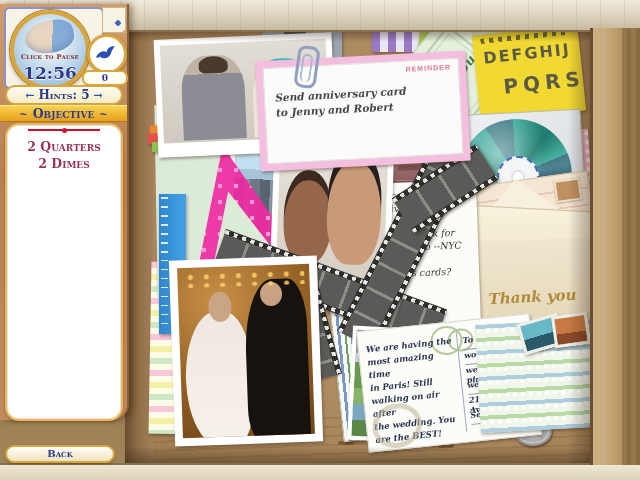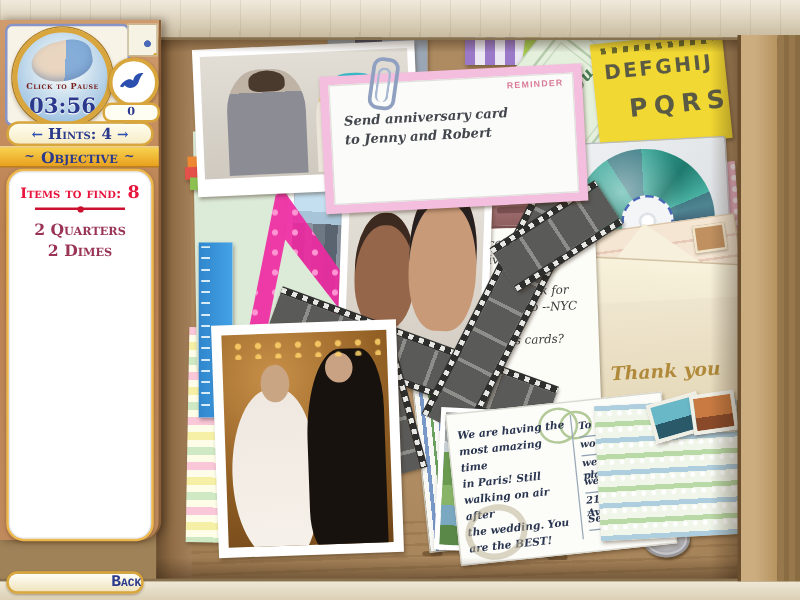--- a/index.html
+++ b/index.html
@@ -245,7 +245,7 @@
     border:2px solid #97979b;box-shadow:inset 0 0 0 2px #c4c4c8,1px 2px 2px rgba(40,25,10,.5);}
 
   
-  #sidebar{position:absolute;left:0;top:16px;width:127px;height:416px;z-index:30;
+  #sidebar{position:absolute;left:0;top:4px;width:127px;height:416px;z-index:30;
     background:linear-gradient(180deg,#d09c6e,#ba8152 40%,#c08a5c);
     border-right:2px solid #8a5f38;border-radius:0 0 16px 0;
     box-shadow:3px 0 7px rgba(40,22,8,.45);

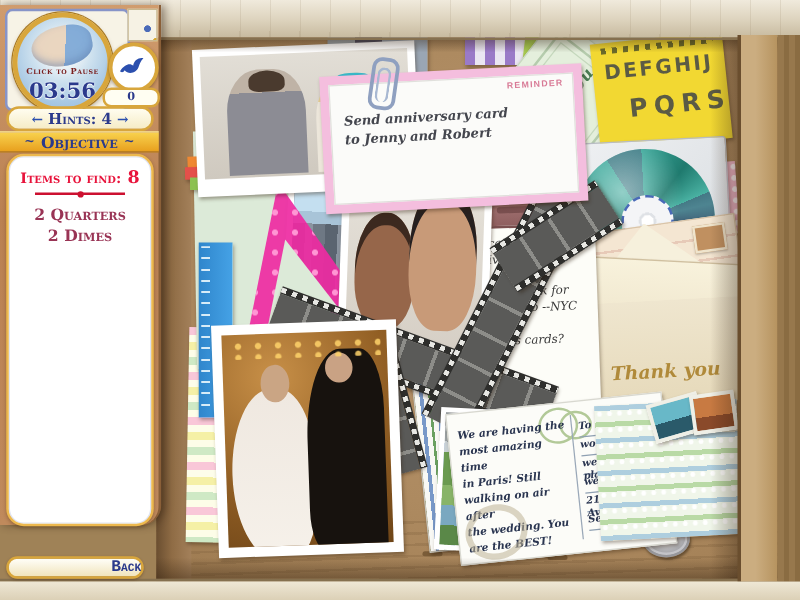--- a/index.html
+++ b/index.html
@@ -474,7 +474,7 @@
   <div class="abs clock-circle">
     <div class="cherub"></div>
     <div class="pause-label">Click to Pause</div>
-    <div class="timer">03:56</div>
+    <div class="timer">12:56</div>
   </div>
   <div class="abs bird-circle">
     <span>

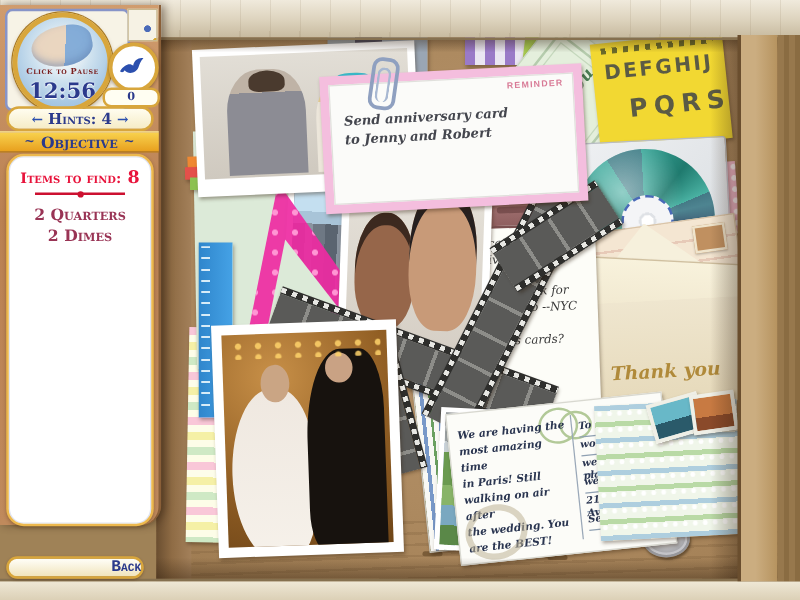--- a/index.html
+++ b/index.html
@@ -487,7 +487,7 @@
 
   <div class="abs hints-bar">
     <span class="hint-arrow">←</span>
-    <span>Hints: 4</span>
+    <span>Hints: 5</span>
     <span class="hint-arrow">→</span>
   </div>
 

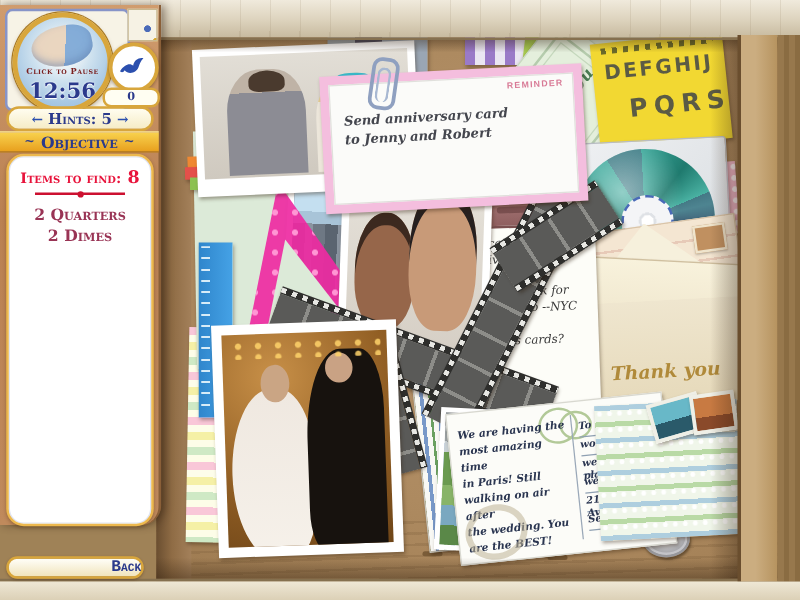--- a/index.html
+++ b/index.html
@@ -498,9 +498,6 @@
   </div>
 
   <div class="abs items-panel">
-    <div class="items-head">
-      <span>Items to find:</span><span class="items-count">8</span>
-    </div>
     <div class="items-div"></div>
     <div class="itm">2 Quarters</div>
     <div class="itm">2 Dimes</div>

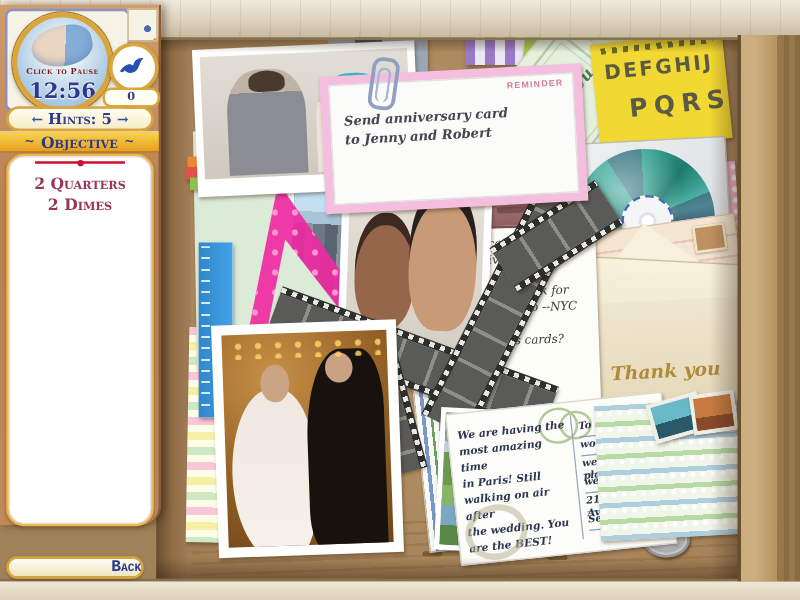--- a/index.html
+++ b/index.html
@@ -302,8 +302,8 @@
     font-size:12.5px;line-height:17px;}
   .btn{border-radius:9px;background:linear-gradient(#fffef8,#f0e4bc);
     border:2px solid #d8a63c;box-shadow:0 1px 2px rgba(60,30,0,.35);
-    text-align:right;color:#2b3a8c;font-variant:small-caps;font-weight:bold;
-    font-size:13px;cursor:pointer;font-family:Liberation Mono, monospace;}
+    text-align:center;color:#2b3a8c;font-variant:small-caps;font-weight:bold;
+    font-size:10px;cursor:pointer;}
   .back-btn{left:5px;top:441px;width:106px;height:14px;line-height:14px;}
   .menu-btn{left:1px;top:460px;width:112px;height:15px;line-height:15px;}
 </style>

